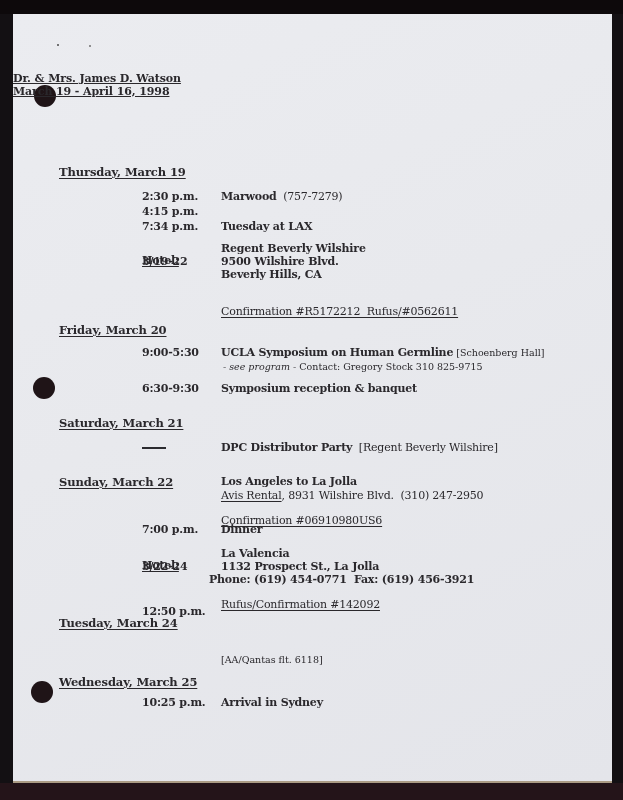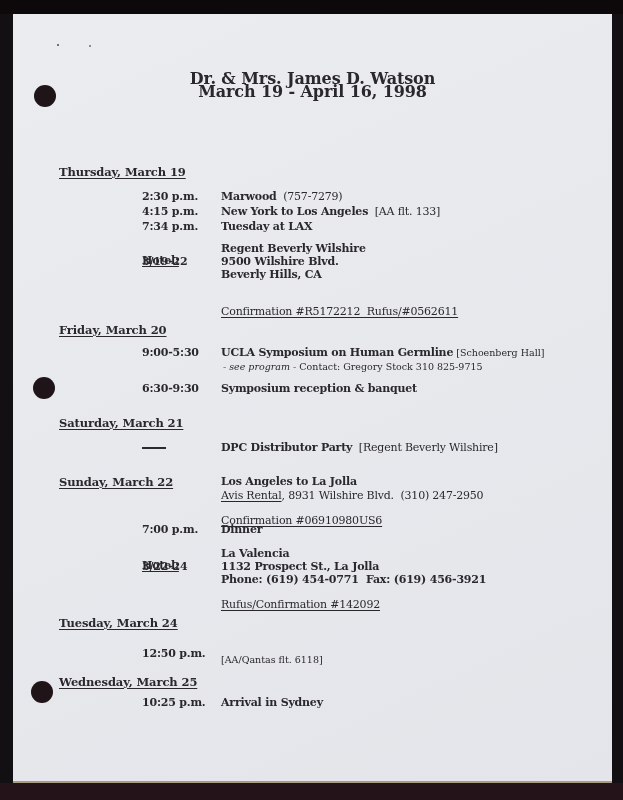--- a/index.html
+++ b/index.html
@@ -34,8 +34,8 @@
     text-decoration:underline;text-underline-offset:2px;text-decoration-thickness:1.2px;
   }
   .header{
-    position:absolute;left:0;top:59px;width:100%;text-align:center;
-    font-weight:bold;font-size:16px;line-height:12.5px;color:#2a282c;letter-spacing:-0.1px;
+    position:absolute;left:0;top:59px;width:100%;
+    font-weight:bold;font-size:11px;line-height:12.5px;color:#2a282c;letter-spacing:-0.1px;text-decoration:underline;
   }
   .dash{
     position:absolute;left:129px;top:433px;width:24px;height:1.7px;background:#2b2b2f;

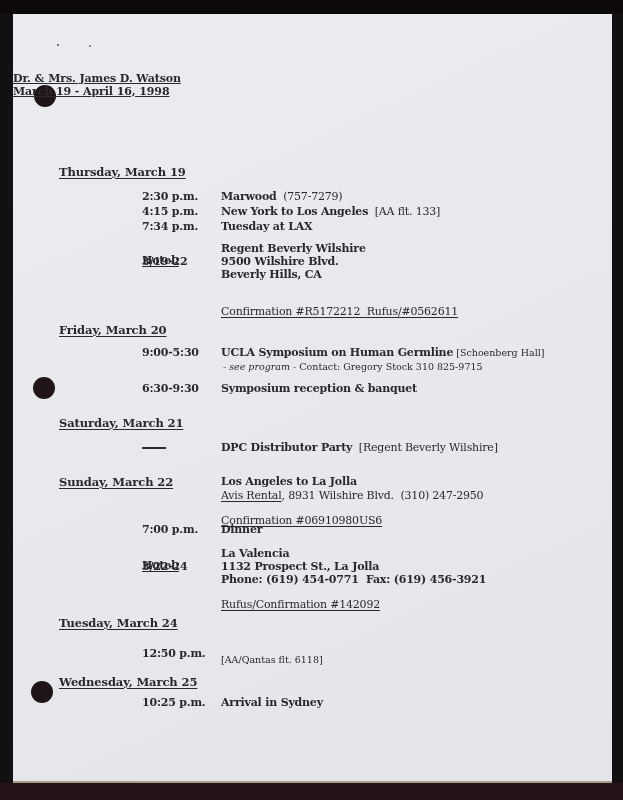--- a/index.html
+++ b/index.html
@@ -68,7 +68,6 @@
     <div class="line" style="left:208px;top:177px"><span class="b">Marwood</span><span>  (757-7279)</span></div>
 
     <div class="line b" style="left:129px;top:192px">4:15 p.m.</div>
-    <div class="line" style="left:208px;top:192px"><span class="b">New York to Los Angeles</span><span>  [AA flt. 133]</span></div>
 
     <div class="line b" style="left:129px;top:207px">7:34 p.m.</div>
     <div class="line b" style="left:208px;top:207px">Tuesday at LAX</div>

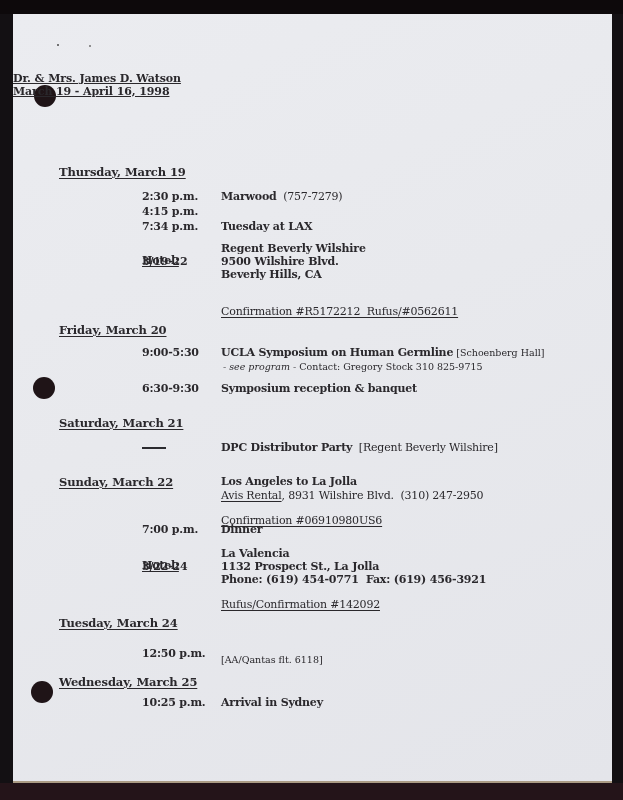--- a/index.html
+++ b/index.html
@@ -106,7 +106,7 @@
     <div class="line b" style="left:129px;top:547px">3/22-24</div>
     <div class="line b" style="left:208px;top:534px">La Valencia</div>
     <div class="line b" style="left:208px;top:547px">1132 Prospect St., La Jolla</div>
-    <div class="line b" style="left:208px;top:560px">Phone: (619) 454-0771  Fax: (619) 456-3921</div>
+    <div class="line b" style="left:196px;top:560px">Phone: (619) 454-0771  Fax: (619) 456-3921</div>
     <div class="line u" style="left:208px;top:573px">Rufus/Confirmation #142092</div>
 
     <div class="line title" style="left:46px;top:603px">Tuesday, March 24</div>

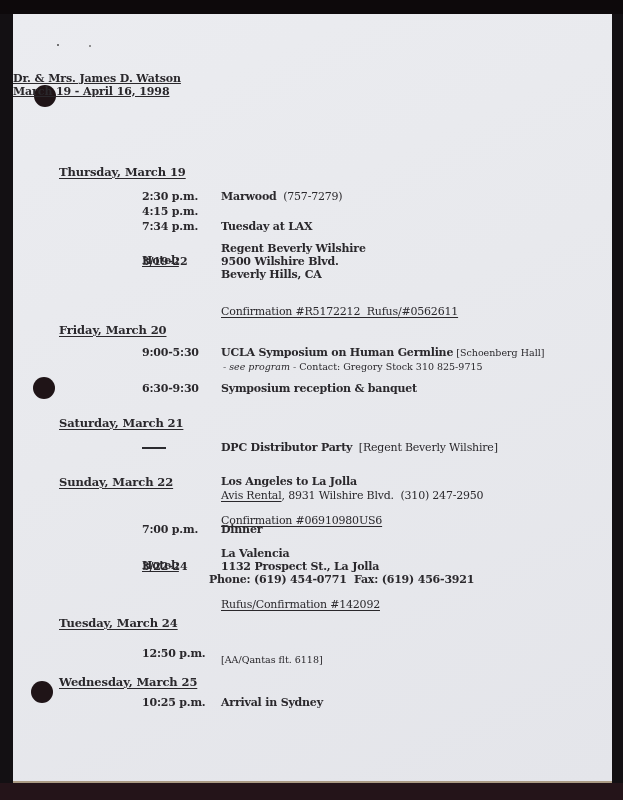--- a/index.html
+++ b/index.html
@@ -111,7 +111,7 @@
 
     <div class="line title" style="left:46px;top:603px">Tuesday, March 24</div>
 
-    <div class="line b" style="left:129px;top:634px">12:50 p.m.</div>
+    <div class="line b" style="left:129px;top:592px">12:50 p.m.</div>
     <div class="line sm" style="left:208px;top:640px">[AA/Qantas flt. 6118]</div>
 
     <div class="line title" style="left:46px;top:662px">Wednesday, March 25</div>

